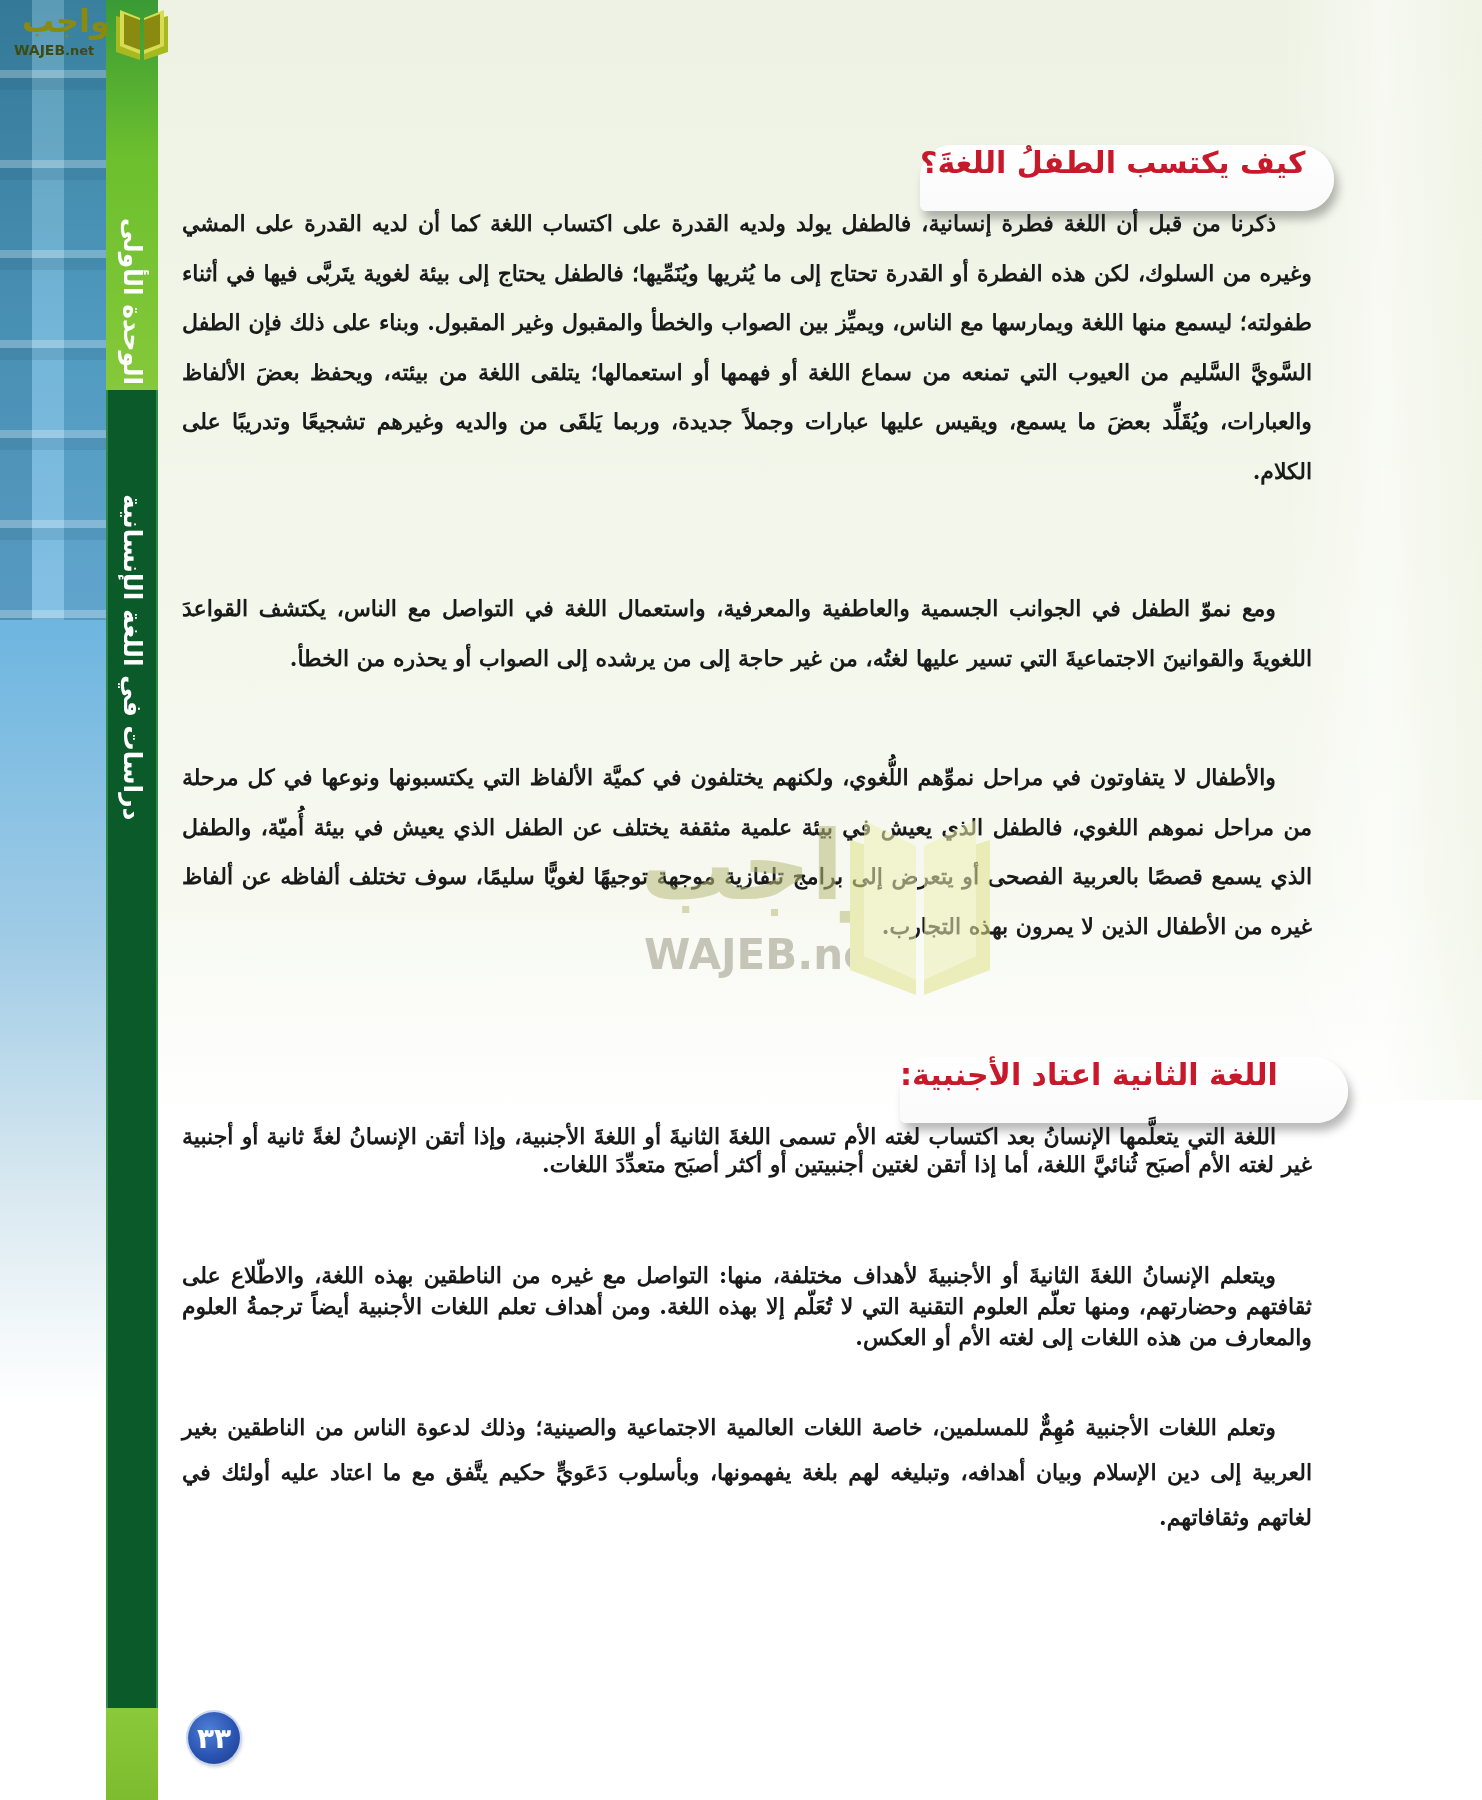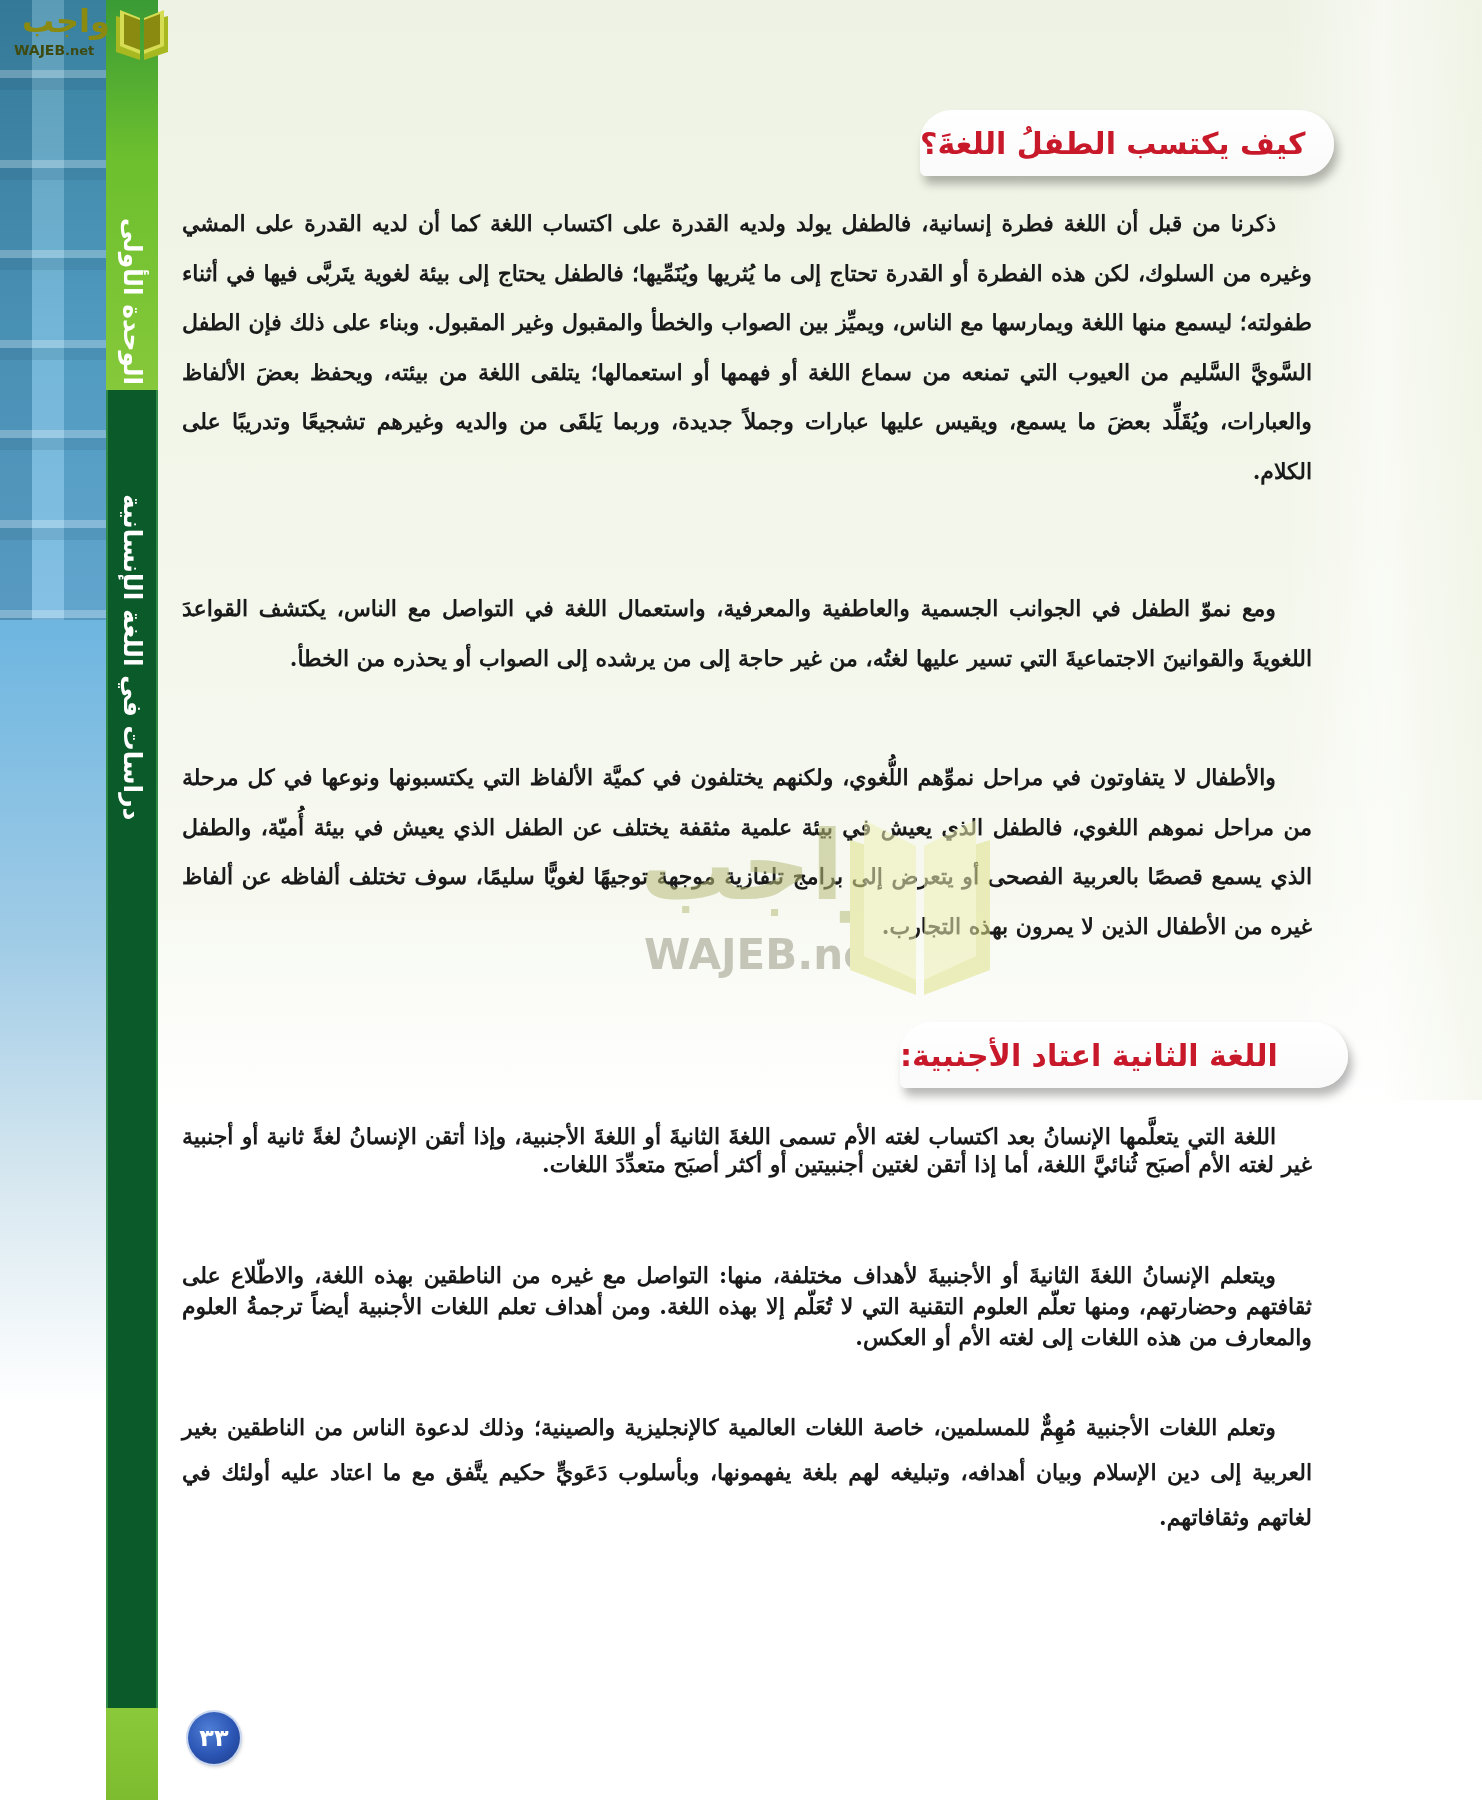--- a/index.html
+++ b/index.html
@@ -79,9 +79,10 @@
       background: linear-gradient(180deg, #ffffff 0%, #fafafa 100%);
       border-radius: 40px 44px 40px 8px;
       box-shadow: 4px 8px 10px rgba(0,0,0,0.28);
-      display: flex; align-items: center; justify-content: flex-end;
+      display: flex; justify-content: flex-end;
       padding-right: 28px;
       direction: rtl;
+      margin-top: 35px;
     }
     .section-title span {
       font-family: "DejaVu Sans", sans-serif; font-weight: bold;

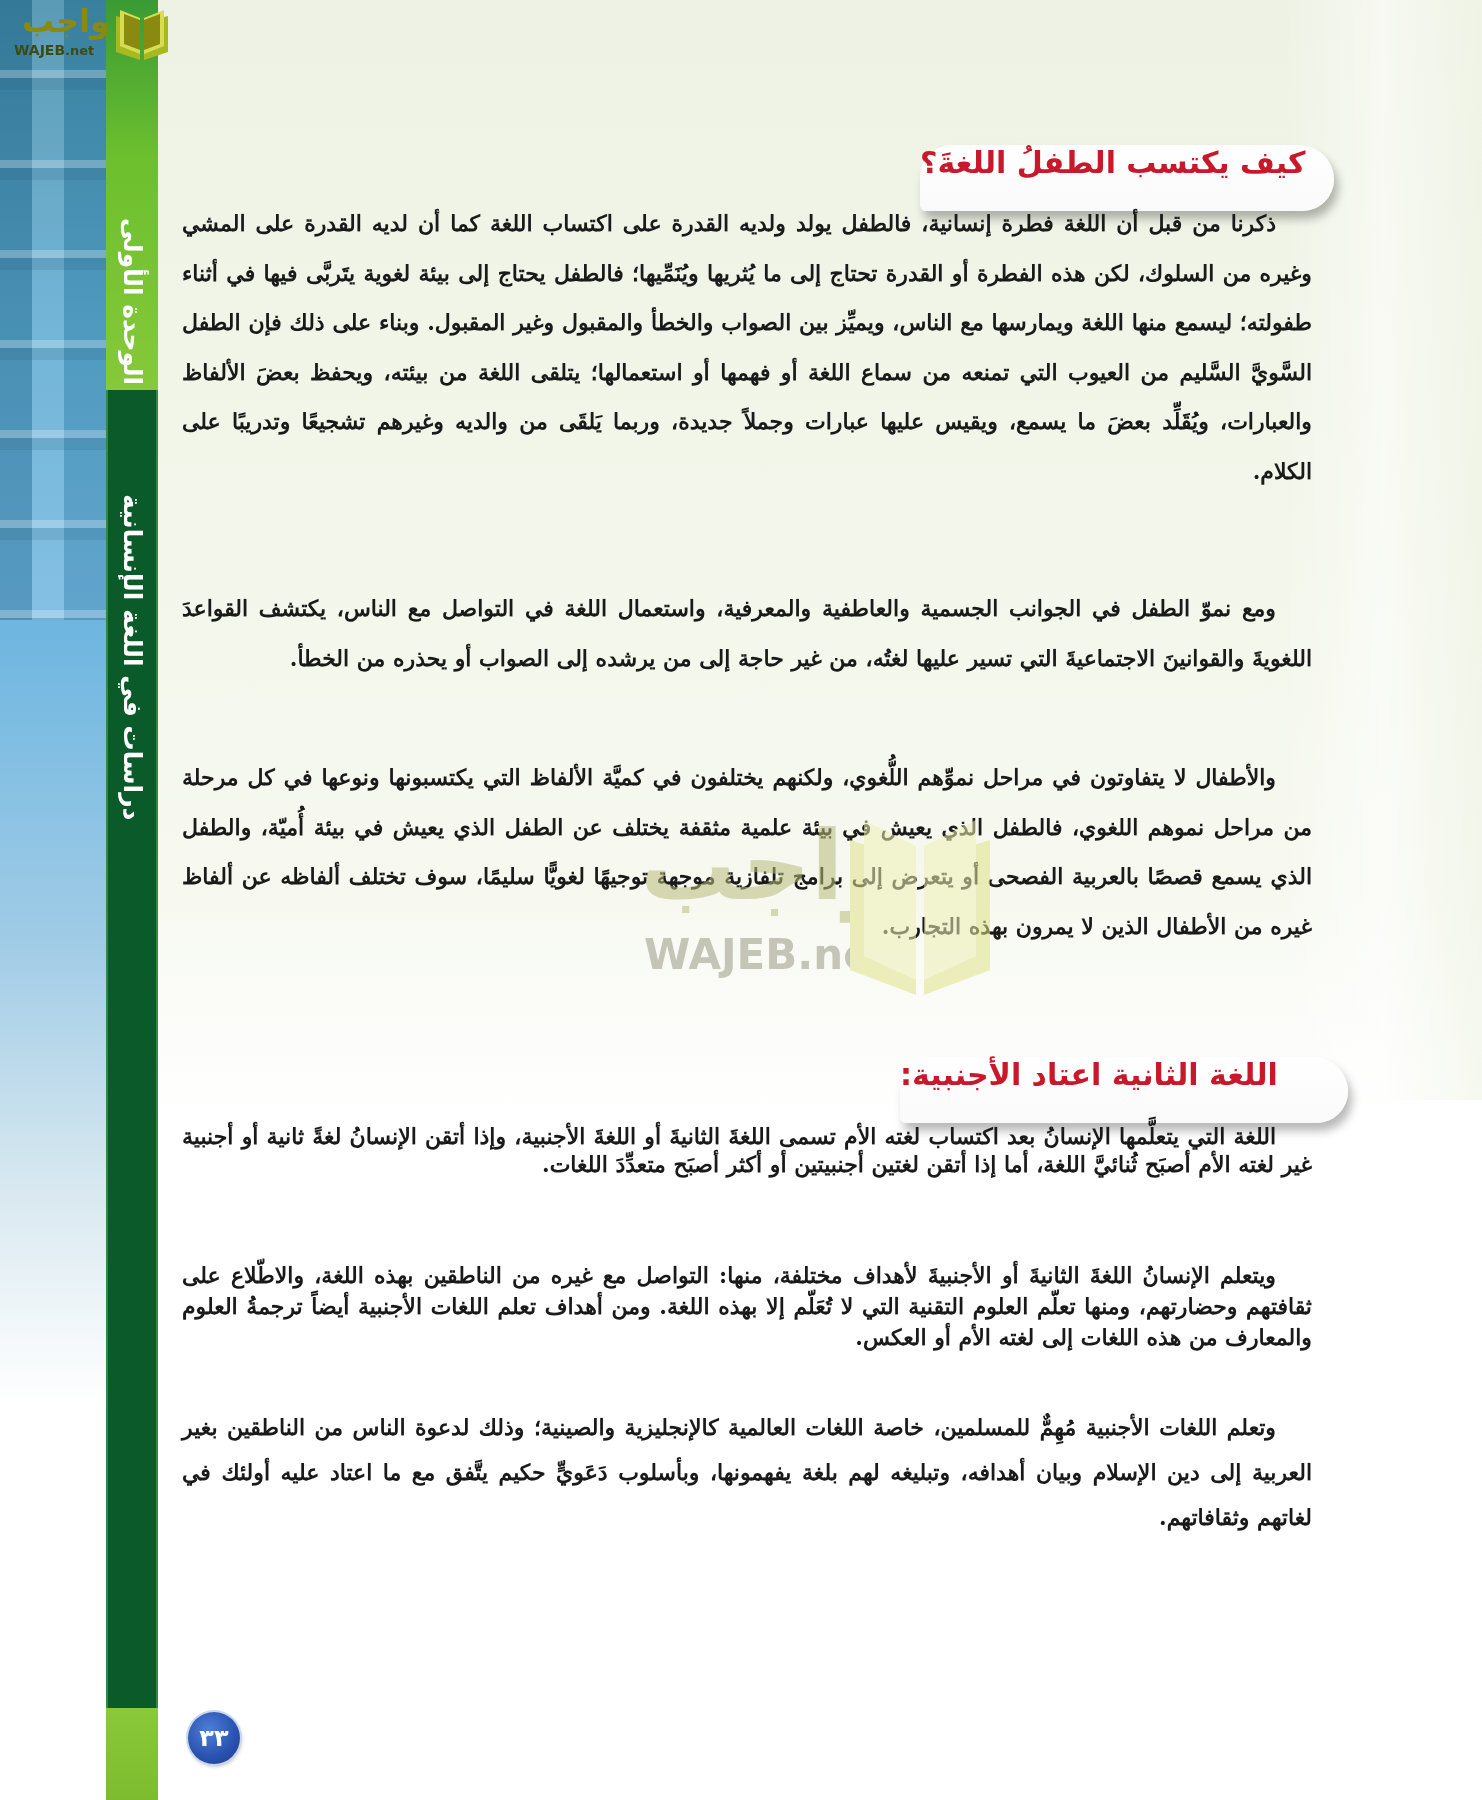--- a/index.html
+++ b/index.html
@@ -173,7 +173,7 @@
 
 <p class="para indent" id="p4">اللغة التي يتعلَّمها الإنسانُ بعد اكتساب لغته الأم تسمى اللغةَ الثانيةَ أو اللغةَ الأجنبية، وإذا أتقن الإنسانُ لغةً ثانية أو أجنبية غير لغته الأم أصبَح ثُنائيَّ اللغة، أما إذا أتقن لغتين أجنبيتين أو أكثر أصبَح متعدِّدَ اللغات.</p>
 <p class="para indent" id="p5">ويتعلم الإنسانُ اللغةَ الثانيةَ أو الأجنبيةَ لأهداف مختلفة، منها: التواصل مع غيره من الناطقين بهذه اللغة، والاطّلاع على ثقافتهم وحضارتهم، ومنها تعلّم العلوم التقنية التي لا تُعَلّم إلا بهذه اللغة. ومن أهداف تعلم اللغات الأجنبية أيضاً ترجمةُ العلوم والمعارف من هذه اللغات إلى لغته الأم أو العكس.</p>
-<p class="para indent" id="p6">وتعلم اللغات الأجنبية مُهِمٌّ للمسلمين، خاصة اللغات العالمية كالإنجليزية والصينية؛ وذلك لدعوة الناس من الناطقين بغير العربية إلى دين الإسلام وبيان أهدافه، وتبليغه لهم بلغة يفهمونها، وبأسلوب دَعَويٍّ حكيم يتَّفق مع ما اعتاد عليه أولئك في لغاتهم وثقافاتهم.</p>
+<p class="para indent" id="p6">وتعلم اللغات الأجنبية مُهِمٌّ للمسلمين، خاصة اللغات العالمية الاجتماعية والصينية؛ وذلك لدعوة الناس من الناطقين بغير العربية إلى دين الإسلام وبيان أهدافه، وتبليغه لهم بلغة يفهمونها، وبأسلوب دَعَويٍّ حكيم يتَّفق مع ما اعتاد عليه أولئك في لغاتهم وثقافاتهم.</p>
 
 <div class="watermark">
   <span class="wm-ar">واجب</span>

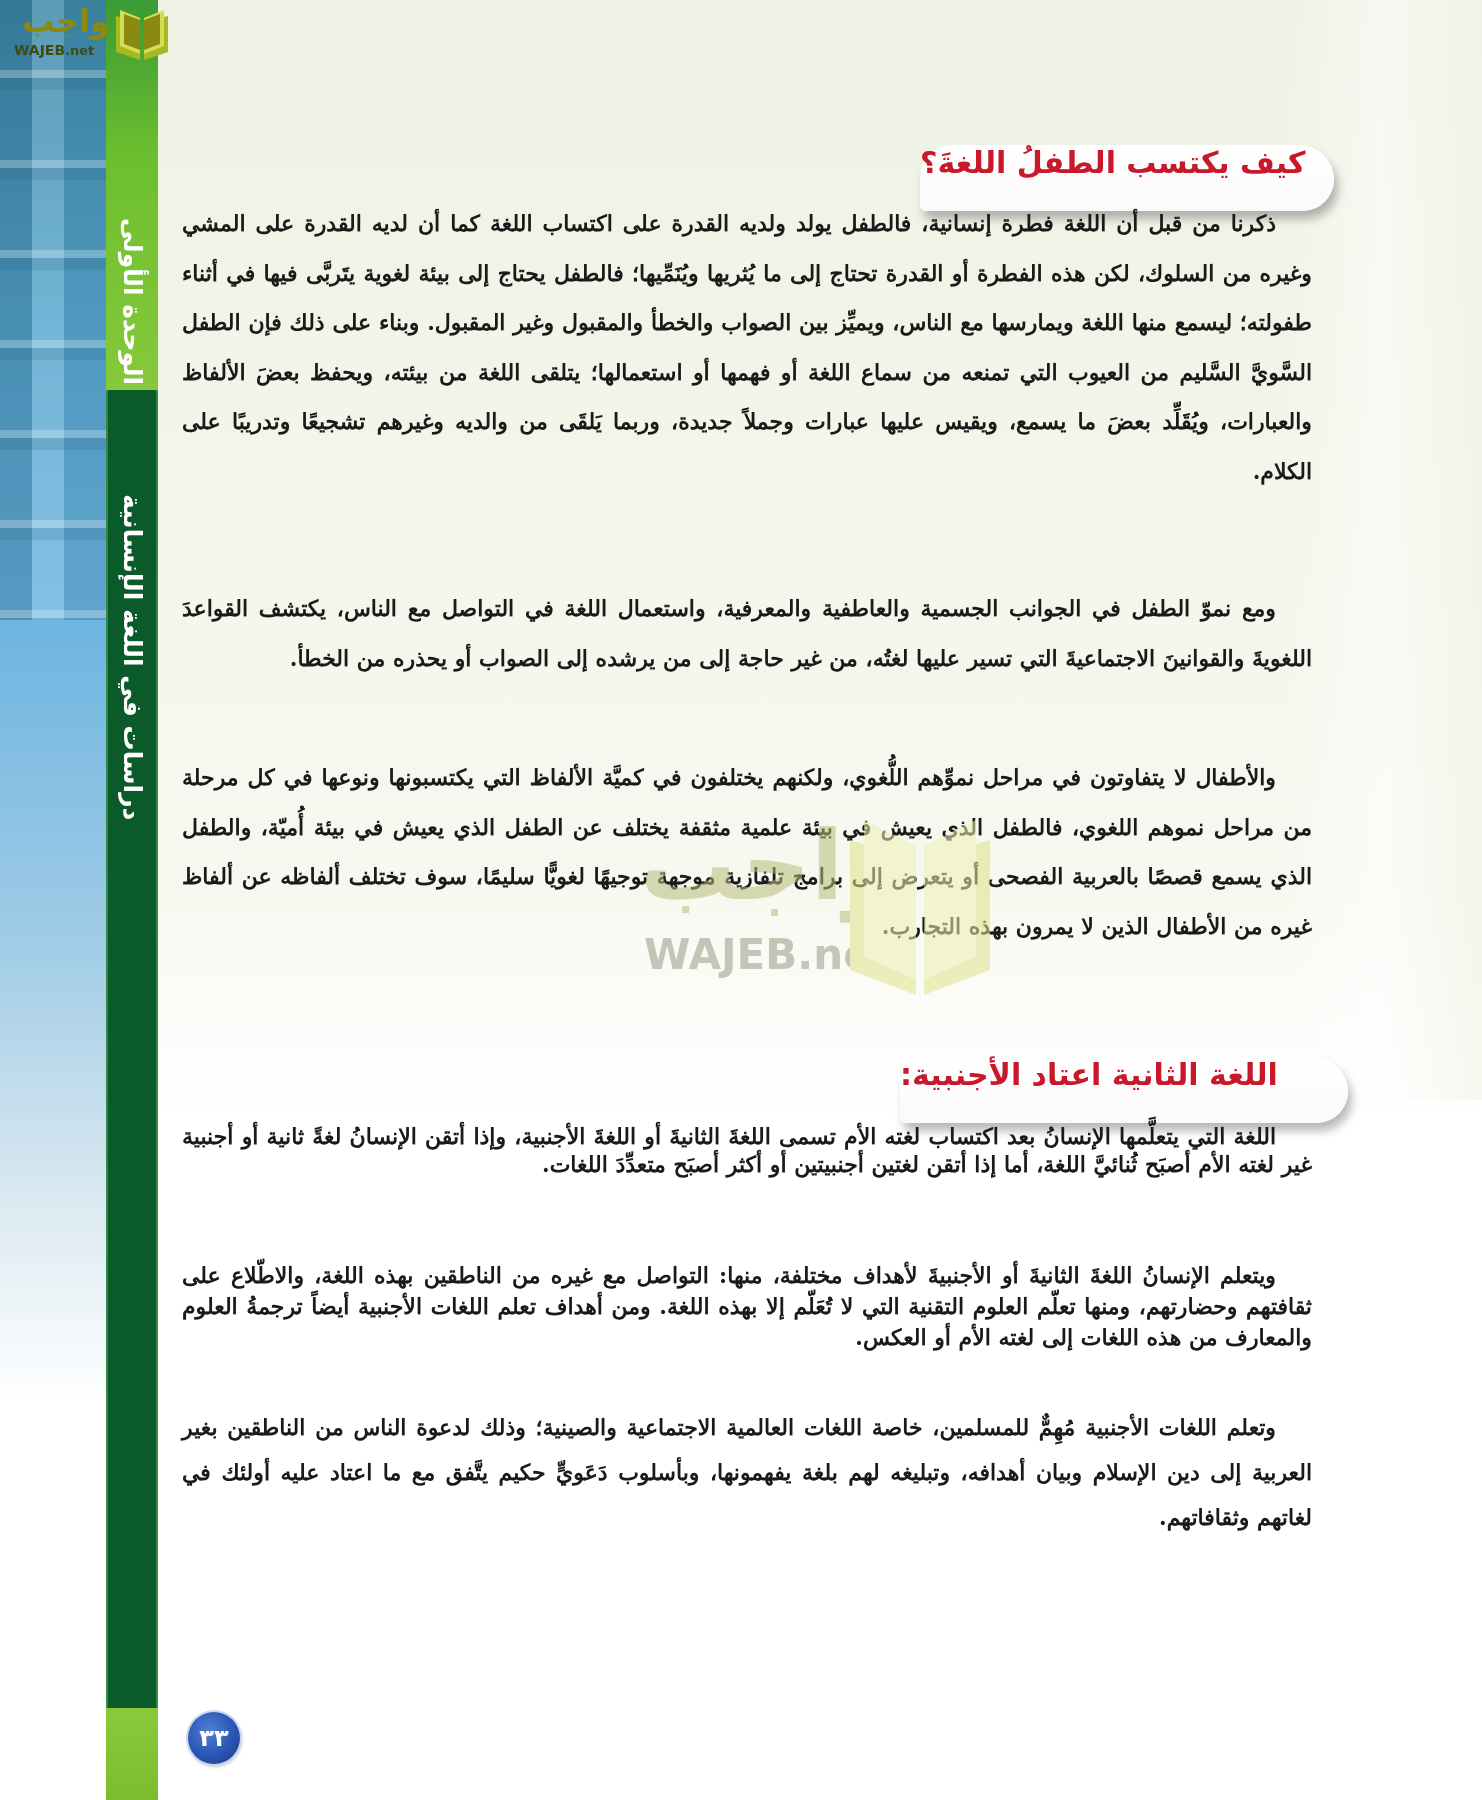--- a/index.html
+++ b/index.html
@@ -128,7 +128,7 @@
       background: radial-gradient(circle at 40% 35%, #4f7fd6 0%, #2b55b3 55%, #1c3a86 100%);
       box-shadow: 0 0 0 2px #c8d6f0, 1px 2px 4px rgba(0,0,0,0.3);
       color: #ffffff; font-family: "DejaVu Sans", sans-serif; font-weight: bold;
-      font-size: 24px; display: flex; align-items: center; justify-content: center;
+      font-size: 28px; display: flex; align-items: center; justify-content: center;
     }
   </style>
 </head>

